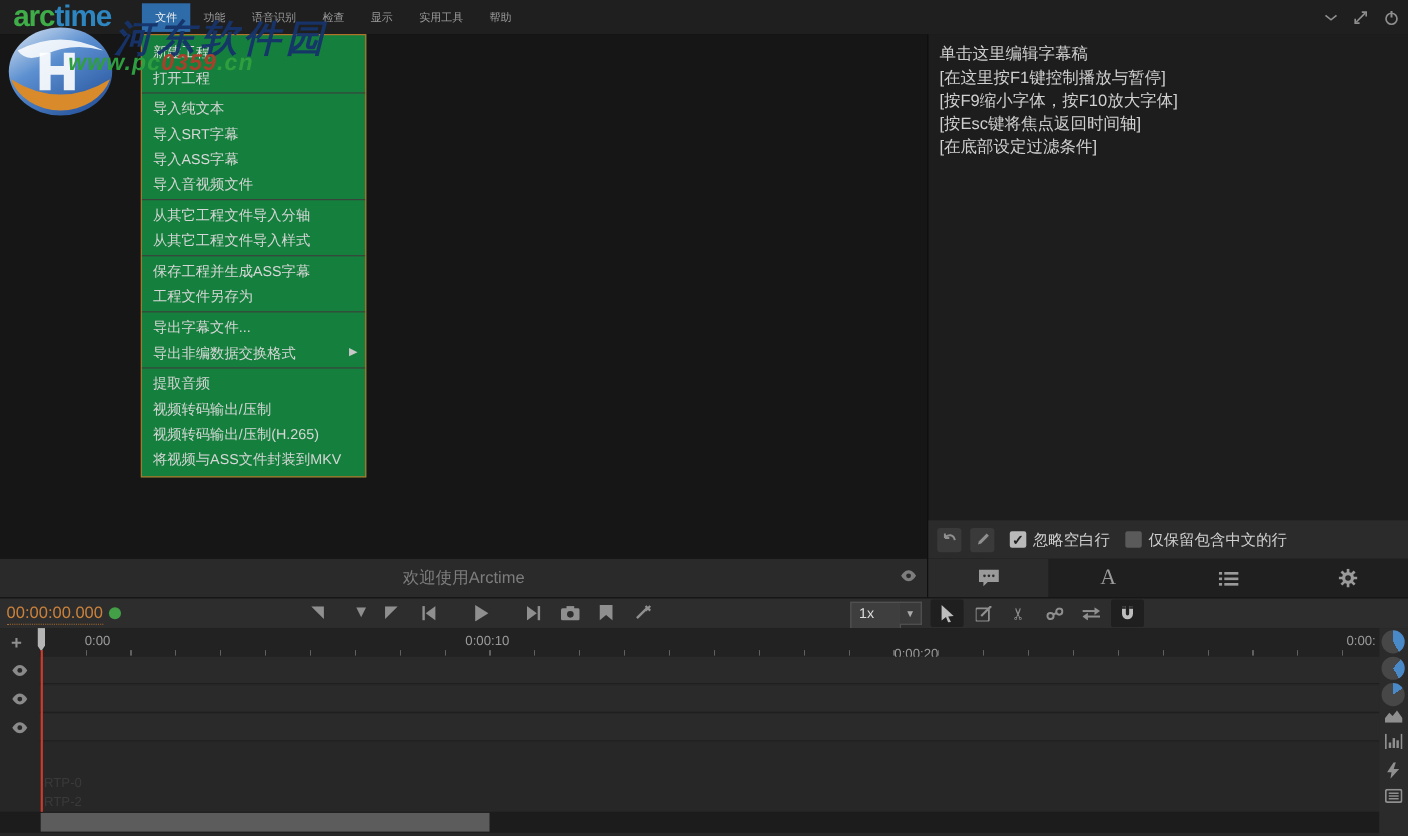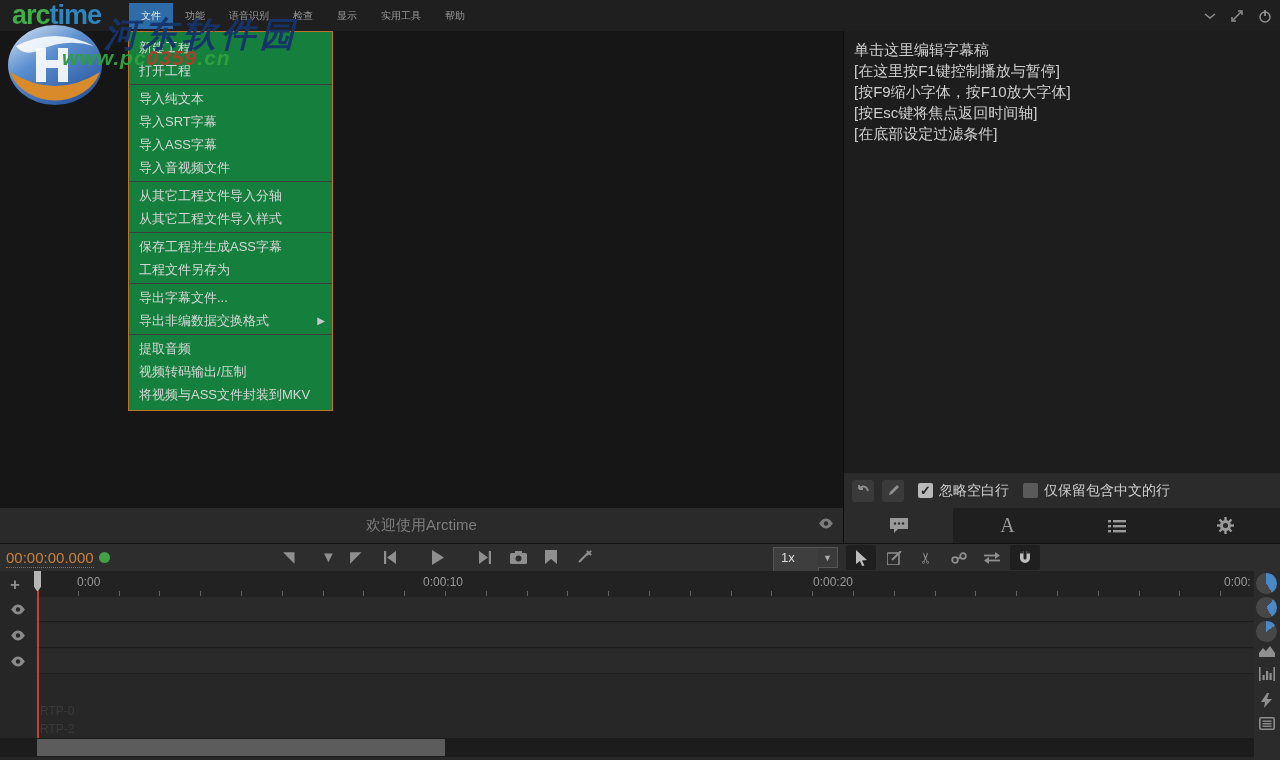--- a/index.html
+++ b/index.html
@@ -155,6 +155,7 @@
     <div class="fm-sep"></div>
     <div class="fm-item">提取音频</div>
     <div class="fm-item">视频转码输出/压制</div>
+    <div class="fm-item">视频转码输出/压制(H.265)</div>
     <div class="fm-item">将视频与ASS文件封装到MKV</div>
   </div>
 

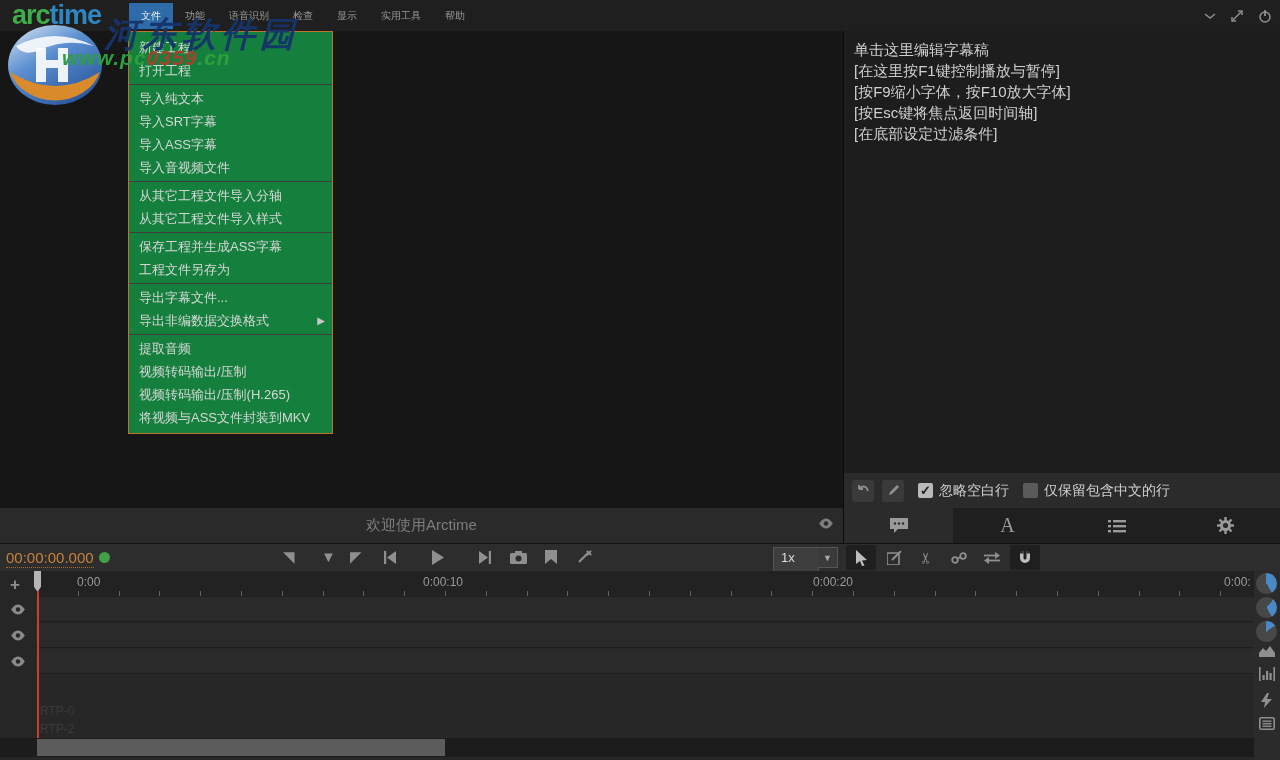--- a/index.html
+++ b/index.html
@@ -345,7 +345,7 @@
       <div id="ruler-ticks"></div>
       <span class="ruler-label" style="left:41px;padding-left:36px;">0:00</span>
       <span class="ruler-label" style="left:423px;">0:00:10</span>
-      <span class="ruler-label" style="left:813px;">0:00:20</span>
+      <span class="ruler-label" style="left:813px;margin-top:12px;">0:00:20</span>
       <span class="ruler-label" style="left:1224px;text-align:right;">0:00:</span>
     </div>
     <div class="track-row" style="top:26px;"></div>

